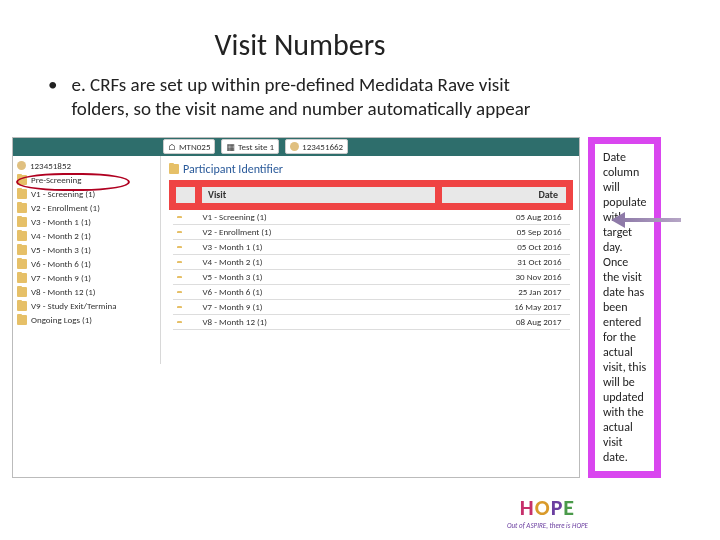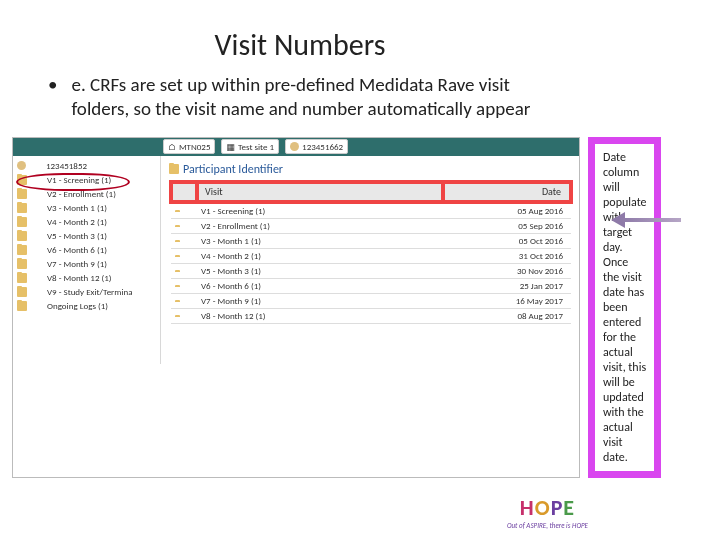--- a/index.html
+++ b/index.html
@@ -14,7 +14,7 @@
   .bc-chip{display:flex;align-items:center;gap:3px;background:#fff;border:1px solid #ccc;border-radius:2px;padding:0 4px;height:13px;font-size:9px;color:#333;}
   .body-row{display:flex;height:208px;}
   .sidebar{width:148px;border-right:1px solid #d8d8d8;background:#fff;padding-top:3px;box-sizing:border-box;}
-  .sb-item{display:flex;align-items:center;height:14px;padding:0 4px;font-size:9px;color:#333;gap:20px;white-space:nowrap;overflow:hidden;}
+  .sb-item{display:flex;align-items:center;height:14px;padding:0 4px;font-size:9px;color:#333;gap:4px;white-space:nowrap;overflow:hidden;}
   .folder-ic{width:10px;height:8px;background:#e6c068;border-top:2px solid #e6c068;border-radius:1px;position:relative;flex-shrink:0;}
   .folder-ic::before{content:"";position:absolute;left:0;top:-3px;width:5px;height:2px;background:#e6c068;border-radius:1px 1px 0 0;}
   .person-ic{width:9px;height:9px;border-radius:50%;background:#e0c080;position:relative;flex-shrink:0;}

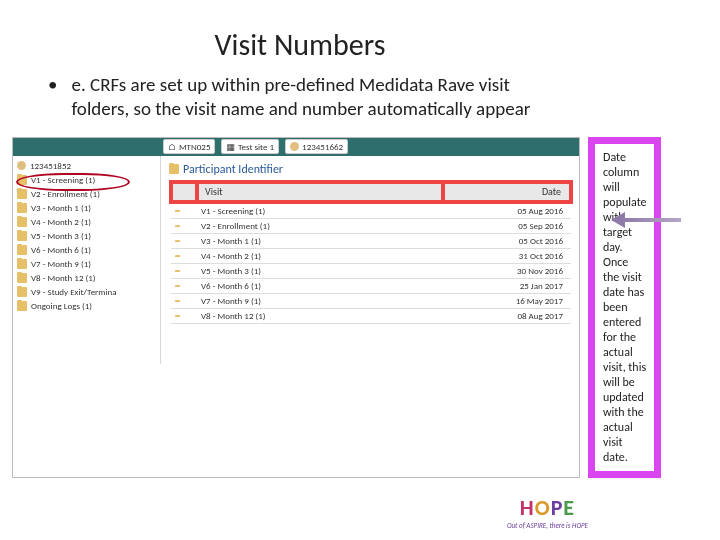--- a/index.html
+++ b/index.html
@@ -75,6 +75,10 @@
             <span>123451852</span>
           </div>
           <div id="sb-list">
+              <div class="sb-item">
+                <span class="folder-ic"></span>
+                <span>Pre-Screening</span>
+              </div>
               <div class="sb-item">
                 <span class="folder-ic"></span>
                 <span>V1 - Screening (1)</span>

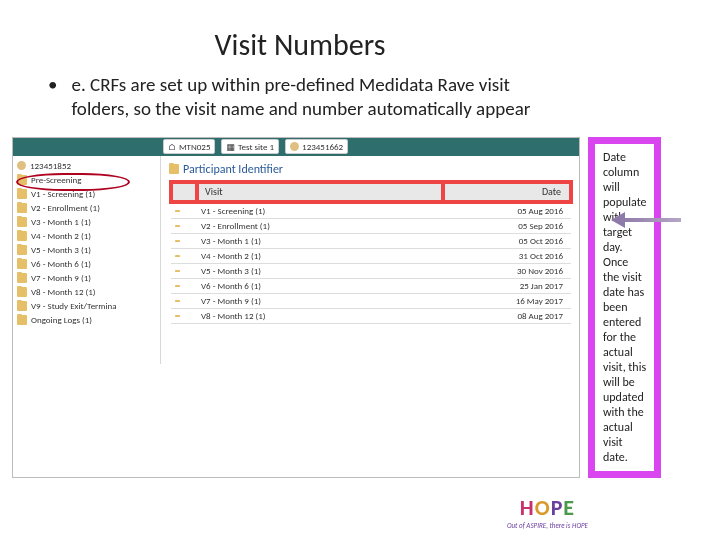--- a/index.html
+++ b/index.html
@@ -21,7 +21,7 @@
   .main{flex:1;padding:6px 6px 0 8px;position:relative;}
   .main-top{display:flex;align-items:center;gap:4px;font-size:12px;margin-bottom:4px;color:#2a5a9a;}
   .grid{width:100%;border-collapse:collapse;}
-  .grid th{background:#e8e8e8;border:4px solid #ef4444;height:16px;font-size:10px;font-weight:400;text-align:left;padding:0 6px;}
+  .grid th{background:#e8e8e8;border:7px solid #ef4444;height:16px;font-size:10px;font-weight:700;text-align:left;padding:0 6px;}
   .grid td{border-bottom:1px solid #ddd;height:14px;font-size:9px;padding:0 4px;}
   .grid td.first{width:18px;}
   .grid th.date,.grid td.date{text-align:right;padding-right:8px;width:110px;}

